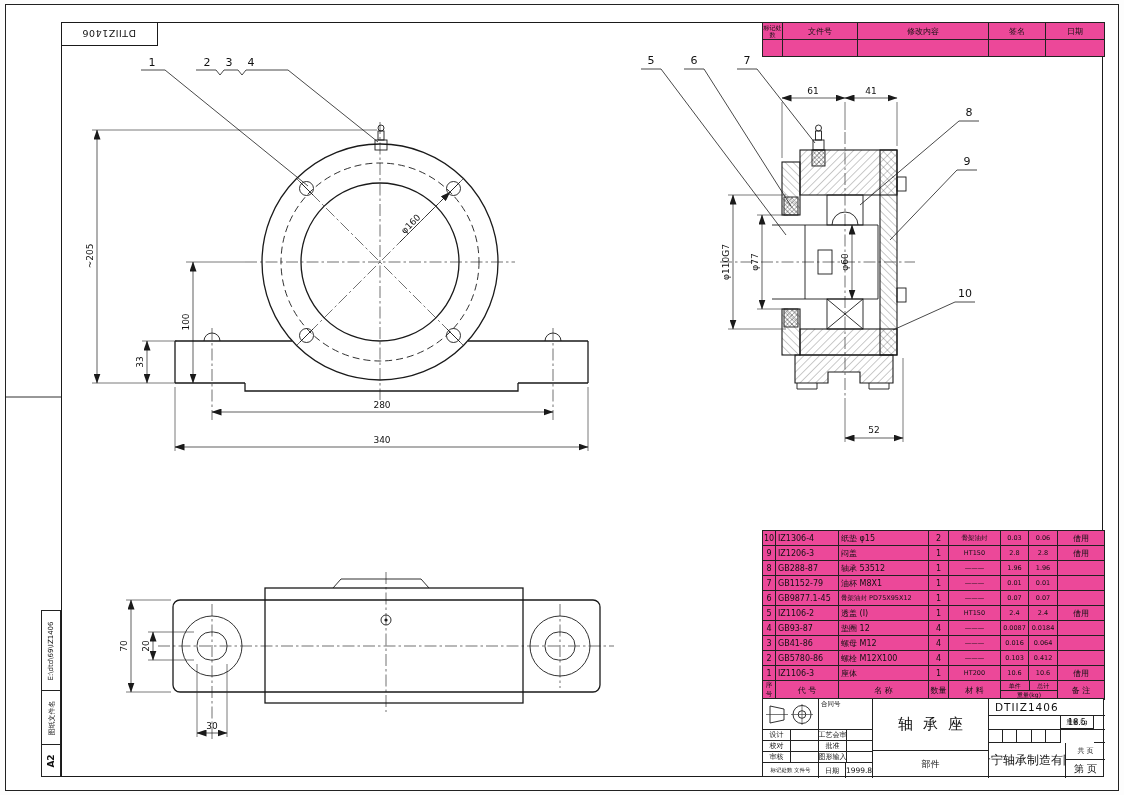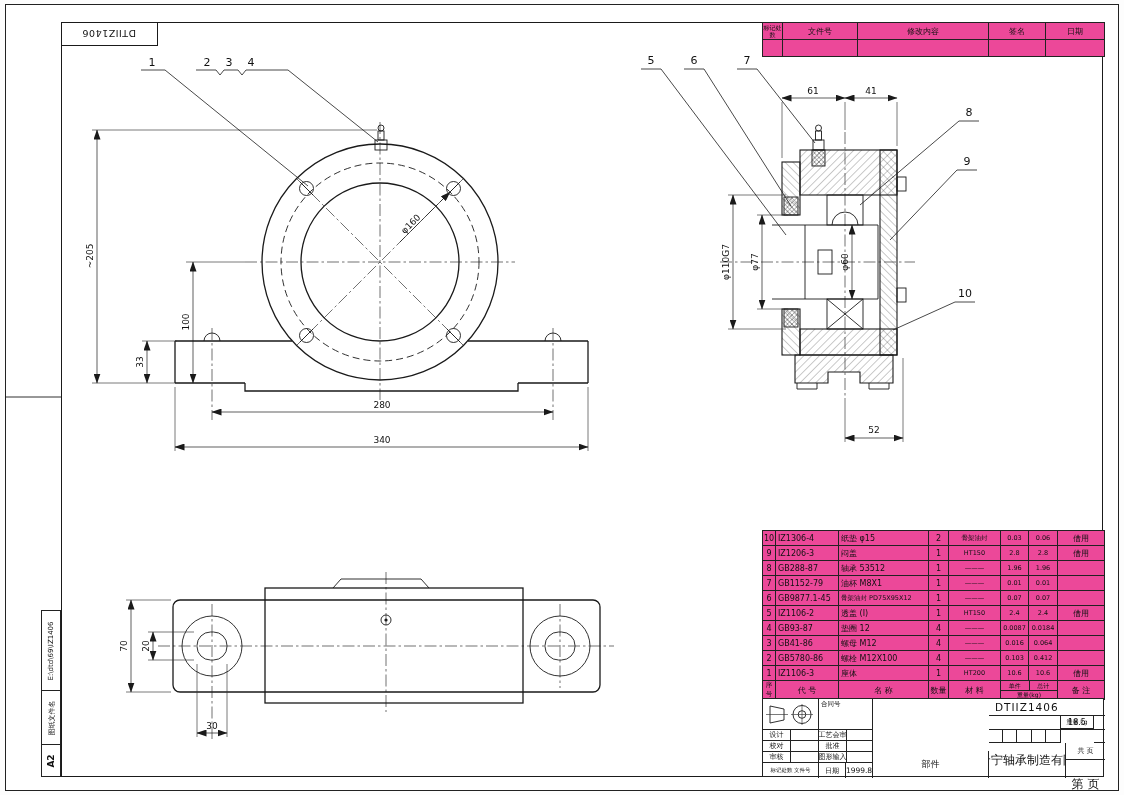--- a/index.html
+++ b/index.html
@@ -447,6 +447,7 @@
   <div class="tc nb markrow" style="left:0;top:64px;width:56px;height:15px">标记处数 文件号</div>
   <div class="tc nb lab" style="left:56px;top:64px;width:27px;height:15px">日期</div>
   <div class="tc nb" style="left:83px;top:64px;width:27px;height:15px">1999.8</div>
+  <div class="tc big-title" style="left:110px;top:0;width:116px;height:52px">轴承座</div>
   <div class="tc nb" style="left:110px;top:52px;width:116px;height:27px;font-size:9px">部件</div>
   <div class="tc nr dwgno" style="left:226px;top:0;width:116px;height:17px">DTIIZ1406</div>
   <div class="tc" style="left:226px;top:17px;width:72px;height:14px"></div>

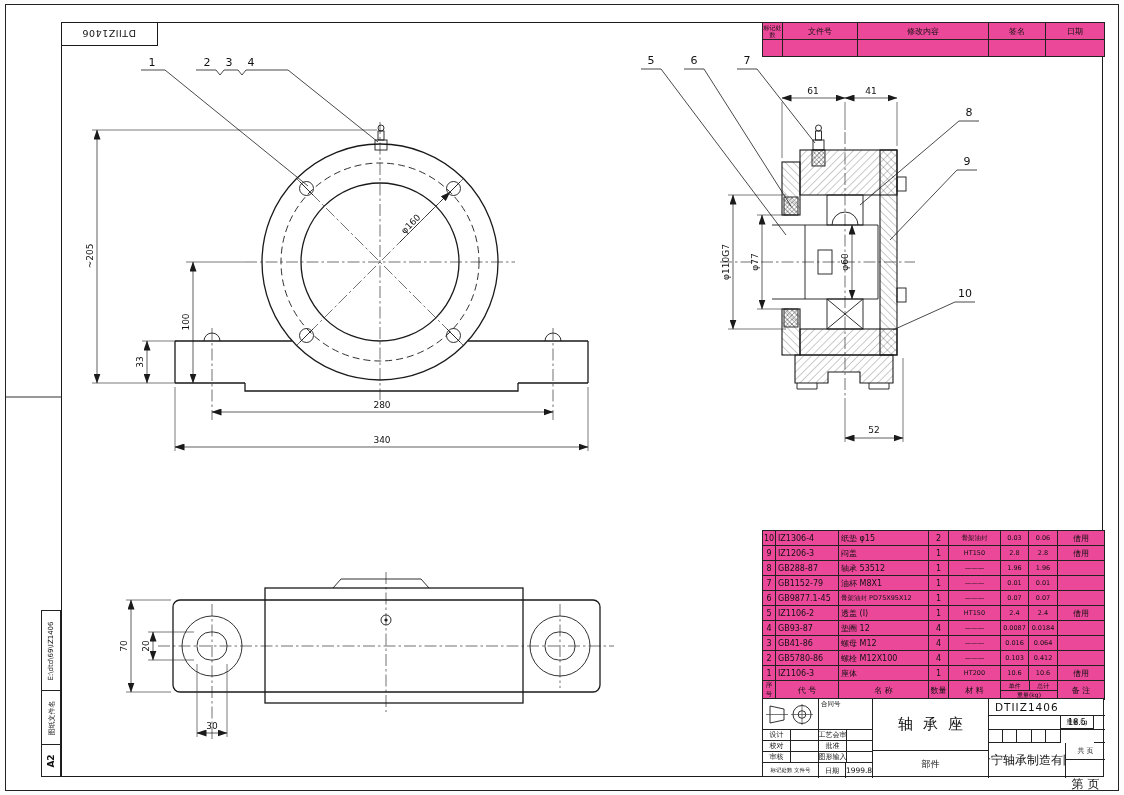--- a/index.html
+++ b/index.html
@@ -462,7 +462,7 @@
   <div class="tc nr" style="left:331px;top:31px;width:11px;height:13px"></div>
   <div class="tc nb company" style="left:226px;top:44px;width:77px;height:35px">南京哈宁轴承制造有限公司</div>
   <div class="tc nr" style="left:303px;top:44px;width:39px;height:17px;font-size:7px">共    页</div>
-  <div class="tc nr nb" style="left:303px;top:76px;width:39px;height:18px;font-size:12px">第    页</div>
+  <div class="tc nr nb" style="left:303px;top:61px;width:39px;height:18px;font-size:10px">第    页</div>
 </div>
 
 <div class="abs a2strip">

